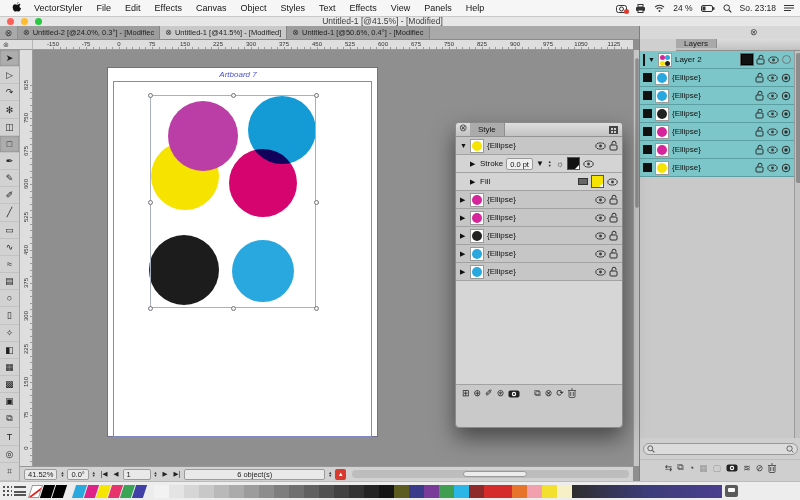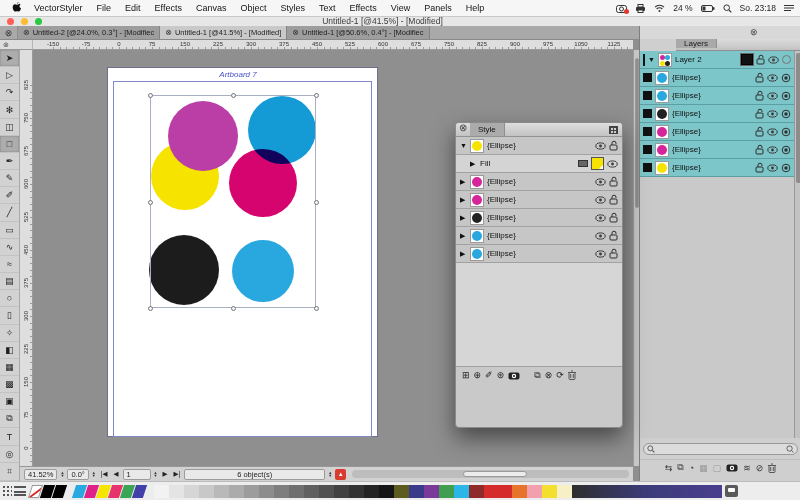--- a/index.html
+++ b/index.html
@@ -718,6 +718,24 @@
         </div>
         <div class="srow sub">
           <span class="disc">▶</span>
+          <span>Stroke</span>
+          <span class="valbox">0.0 pt</span>
+          <span class="chev">▼</span>
+          <span class="stepper">
+            <span>▲</span>
+            <span>▼</span>
+          </span>
+          <span class="gear">☼</span>
+          <span class="colorchip" style="background: rgb(17, 17, 17);"></span>
+          <span class="ric micon">
+            <svg width="11" height="8" viewBox="0 0 11 8">
+              <ellipse cx="5.5" cy="4" rx="4.7" ry="3.1" fill="none" stroke="#3a3a3a"></ellipse>
+              <circle cx="5.5" cy="4" r="1.4" fill="#3a3a3a"></circle>
+            </svg>
+          </span>
+        </div>
+        <div class="srow sub">
+          <span class="disc">▶</span>
           <span class="sname">Fill</span>
           <span class="minibox"></span>
           <span class="colorchip" style="background: rgb(246, 228, 0);"></span>

